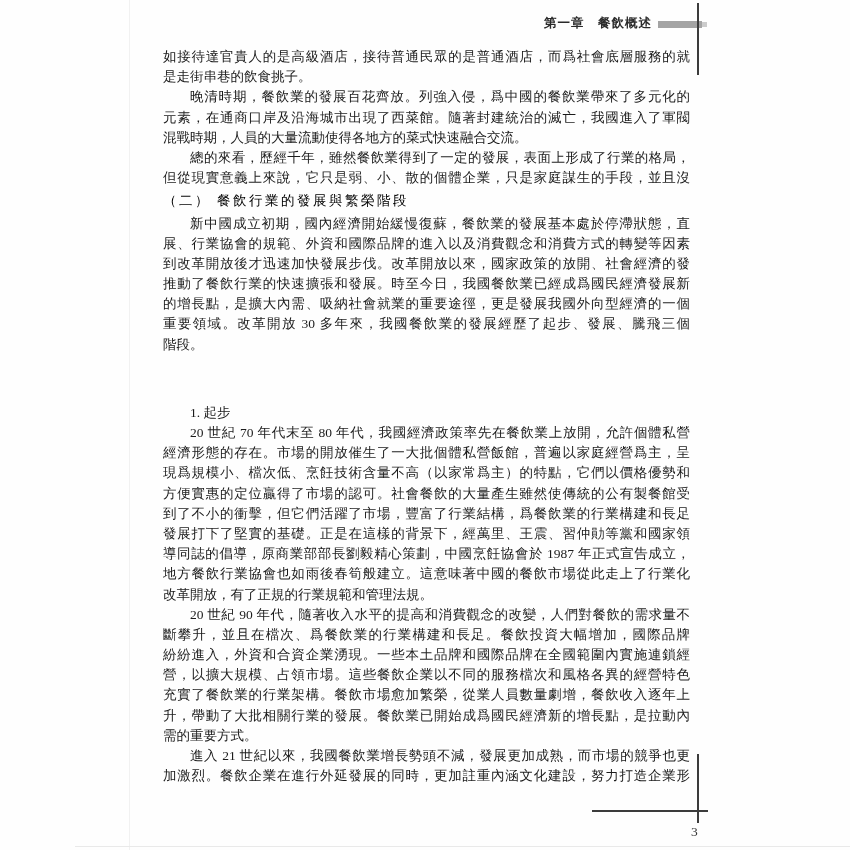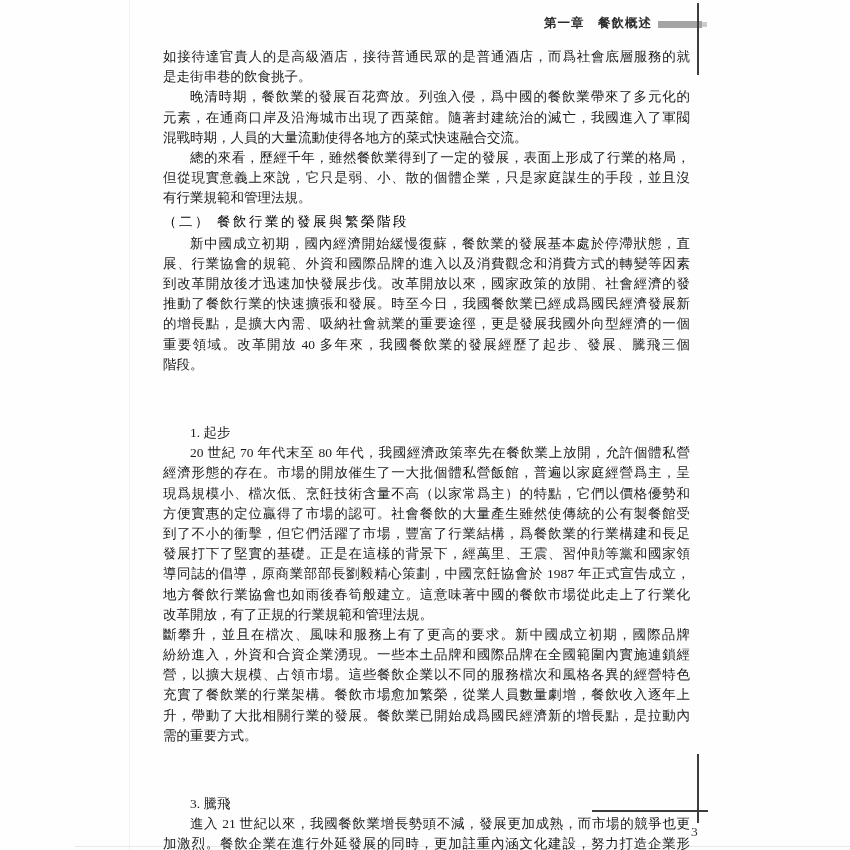--- a/index.html
+++ b/index.html
@@ -70,7 +70,6 @@
       <div>
         <div class="line indent">總的來看，歷經千年，雖然餐飲業得到了一定的發展，表面上形成了行業的格局，</div>
         <div class="line">但從現實意義上來說，它只是弱、小、散的個體企業，只是家庭謀生的手段，並且沒</div>
-        <div class="line end">有行業規範和管理法規。</div>
       </div>
       <div class="line end kai">（二） 餐飲行業的發展與繁榮階段</div>
       <div>

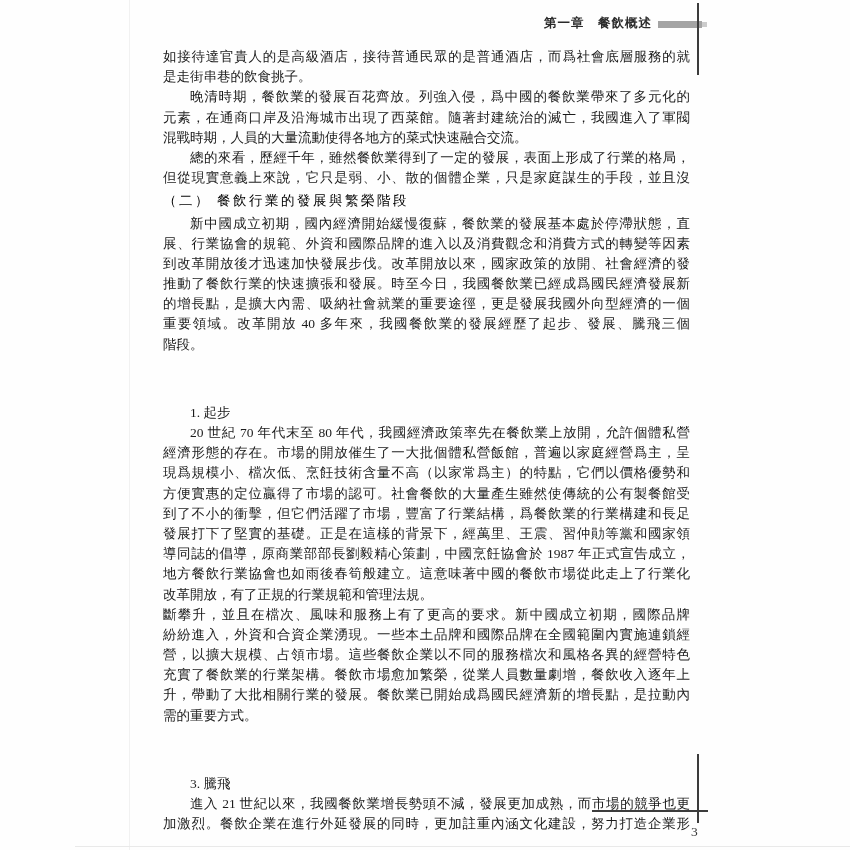--- a/index.html
+++ b/index.html
@@ -78,7 +78,7 @@
         <div class="line">到改革開放後才迅速加快發展步伐。改革開放以來，國家政策的放開、社會經濟的發</div>
         <div class="line">推動了餐飲行業的快速擴張和發展。時至今日，我國餐飲業已經成爲國民經濟發展新</div>
         <div class="line">的增長點，是擴大內需、吸納社會就業的重要途徑，更是發展我國外向型經濟的一個</div>
-        <div class="line">重要領域。改革開放 40 多年來，我國餐飲業的發展經歷了起步、發展、騰飛三個</div>
+        <div class="line">重要領域。改革開放 30 多年來，我國餐飲業的發展經歷了起步、發展、騰飛三個</div>
         <div class="line end">階段。</div>
       </div>
       <div class="line end numh">1. 起步</div>

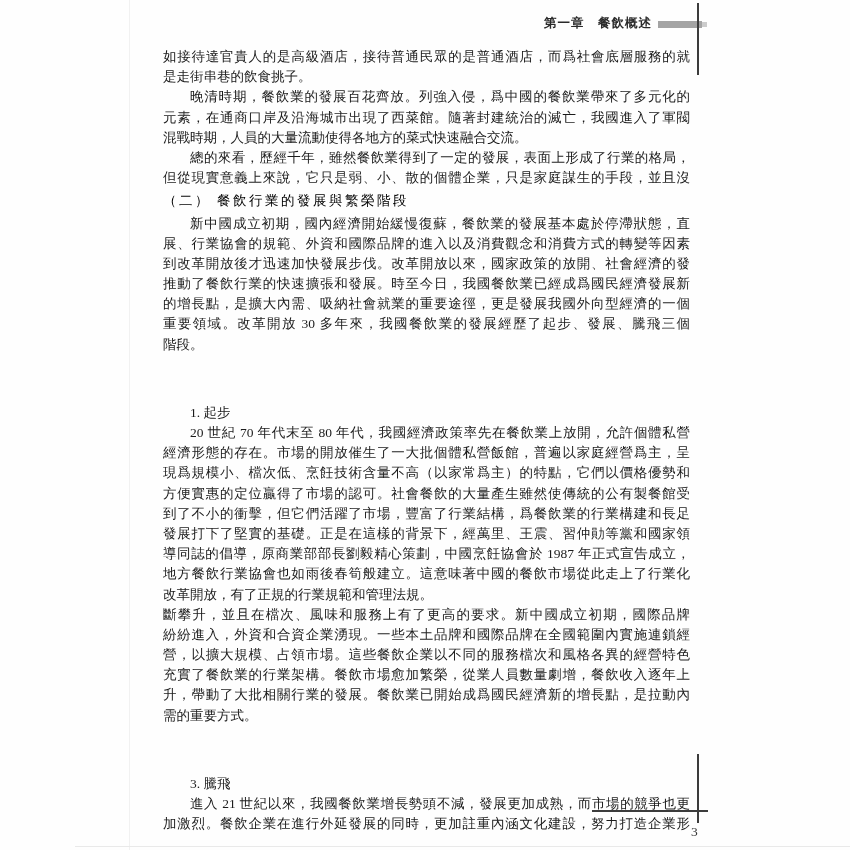--- a/index.html
+++ b/index.html
@@ -94,6 +94,7 @@
         <div class="line end">改革開放，有了正規的行業規範和管理法規。</div>
       </div>
       <div>
+        <div class="line indent">20 世紀 90 年代，隨著收入水平的提高和消費觀念的改變，人們對餐飲的需求量不</div>
         <div class="line">斷攀升，並且在檔次、風味和服務上有了更高的要求。新中國成立初期，國際品牌</div>
         <div class="line">紛紛進入，外資和合資企業湧現。一些本土品牌和國際品牌在全國範圍內實施連鎖經</div>
         <div class="line">營，以擴大規模、占領市場。這些餐飲企業以不同的服務檔次和風格各異的經營特色</div>

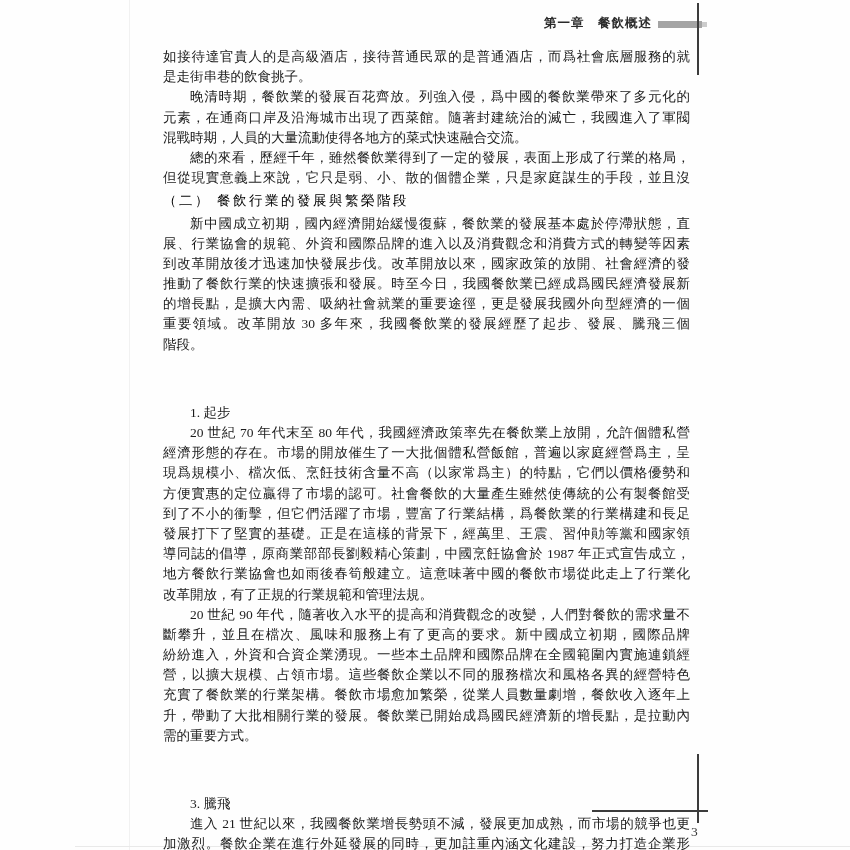--- a/index.html
+++ b/index.html
@@ -95,7 +95,7 @@
       </div>
       <div>
         <div class="line indent">20 世紀 90 年代，隨著收入水平的提高和消費觀念的改變，人們對餐飲的需求量不</div>
-        <div class="line">斷攀升，並且在檔次、風味和服務上有了更高的要求。新中國成立初期，國際品牌</div>
+        <div class="line">斷攀升，並且在檔次、爲餐飲業的行業構建和長足。餐飲投資大幅增加，國際品牌</div>
         <div class="line">紛紛進入，外資和合資企業湧現。一些本土品牌和國際品牌在全國範圍內實施連鎖經</div>
         <div class="line">營，以擴大規模、占領市場。這些餐飲企業以不同的服務檔次和風格各異的經營特色</div>
         <div class="line">充實了餐飲業的行業架構。餐飲市場愈加繁榮，從業人員數量劇增，餐飲收入逐年上</div>

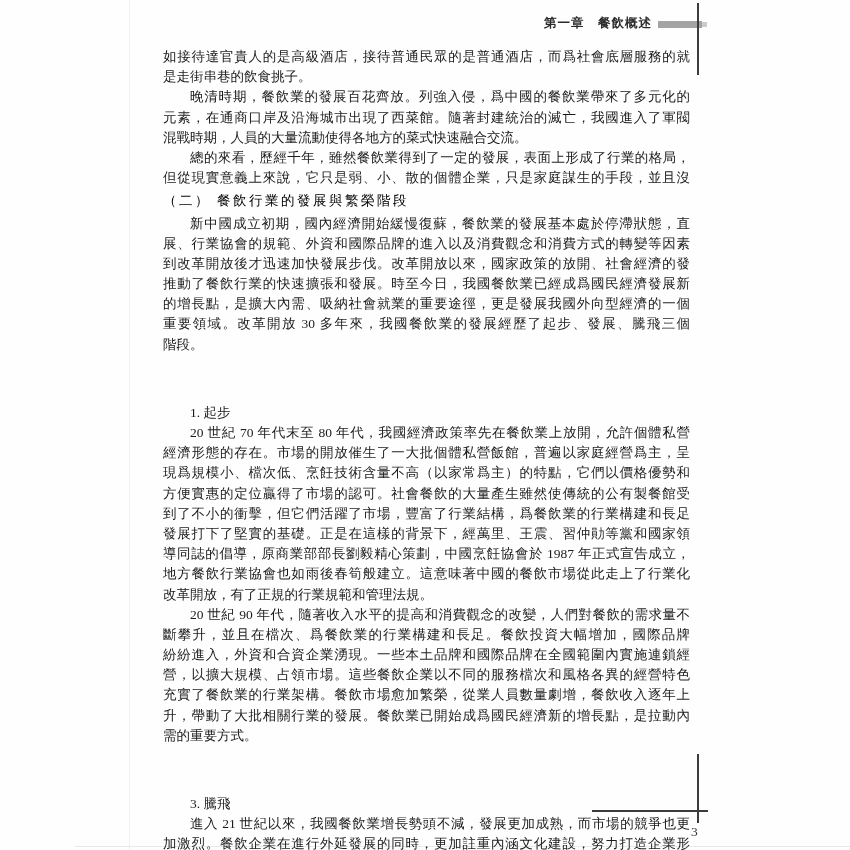--- a/index.html
+++ b/index.html
@@ -102,7 +102,6 @@
         <div class="line">升，帶動了大批相關行業的發展。餐飲業已開始成爲國民經濟新的增長點，是拉動內</div>
         <div class="line end">需的重要方式。</div>
       </div>
-      <div class="line end numh">3. 騰飛</div>
       <div>
         <div class="line indent">進入 21 世紀以來，我國餐飲業增長勢頭不減，發展更加成熟，而市場的競爭也更</div>
         <div class="line">加激烈。餐飲企業在進行外延發展的同時，更加註重內涵文化建設，努力打造企業形</div>

